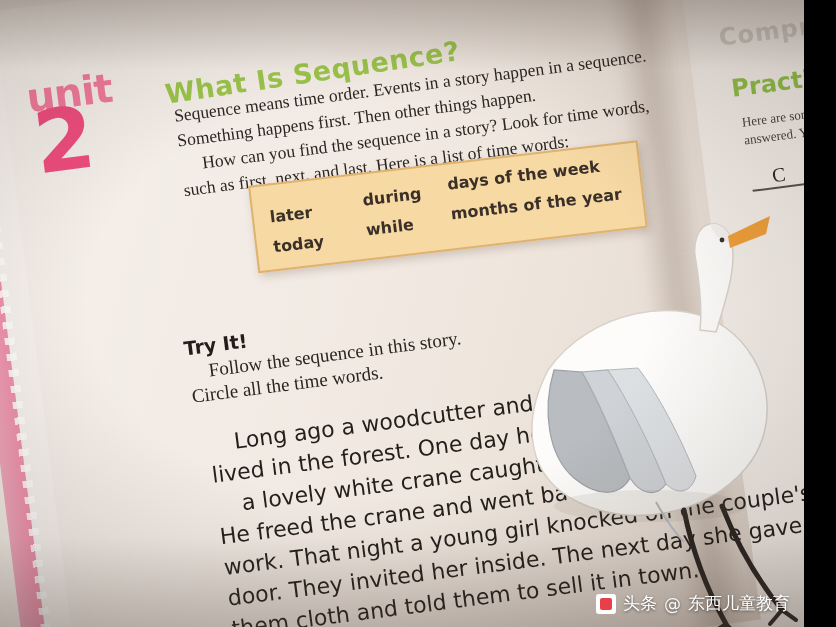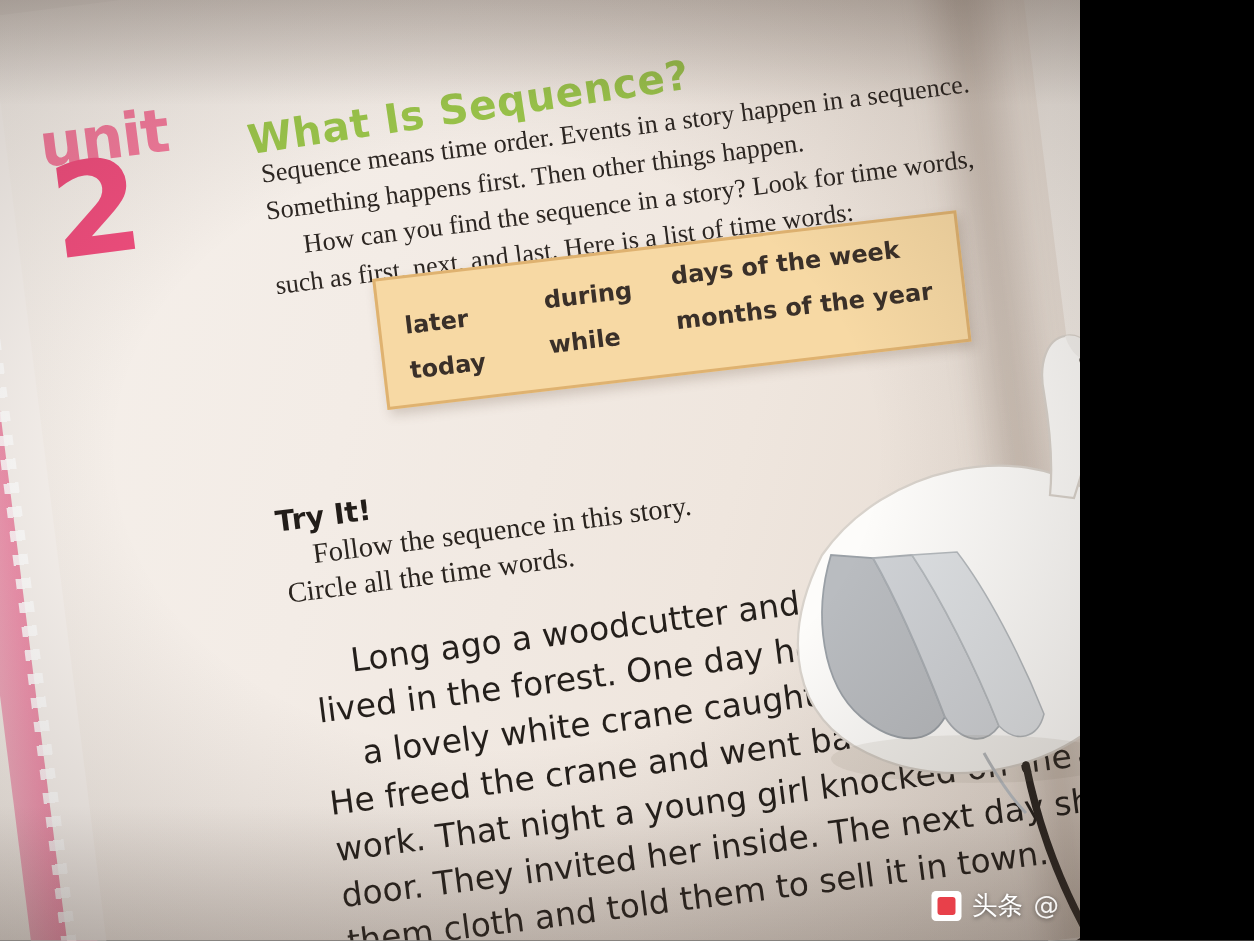--- a/index.html
+++ b/index.html
@@ -15,7 +15,7 @@
   }
   #photo {
     position: relative;
-    width: 720px;
+    width: 804px;
     height: 627px;
     overflow: hidden;
     background: #efe9e4;

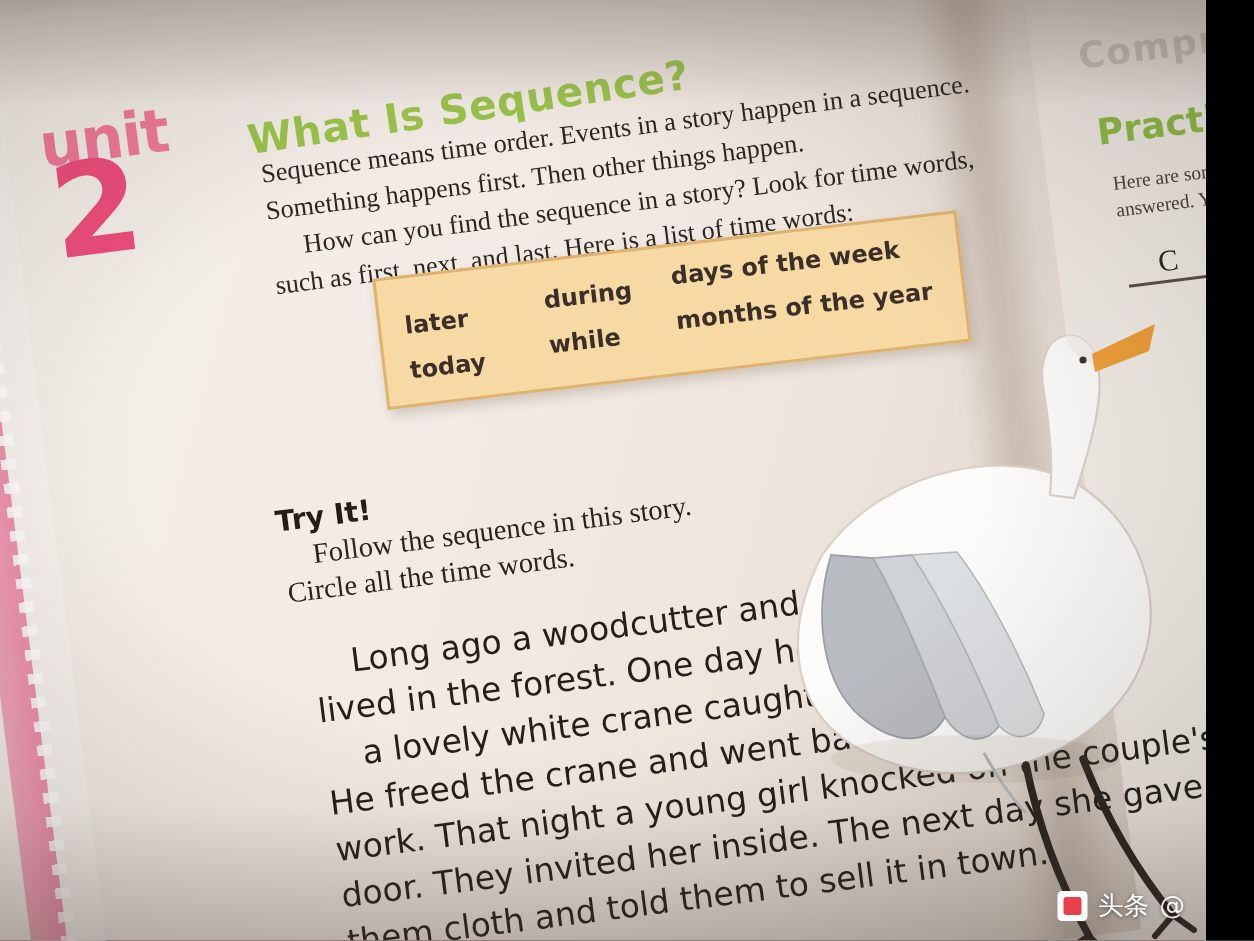--- a/index.html
+++ b/index.html
@@ -393,6 +393,7 @@
     <span class="wm-logo"></span>
     <span>头条</span>
     <span class="wm-sep">@</span>
+    <span>东西儿童教育</span>
   </div>
 
 </div>

